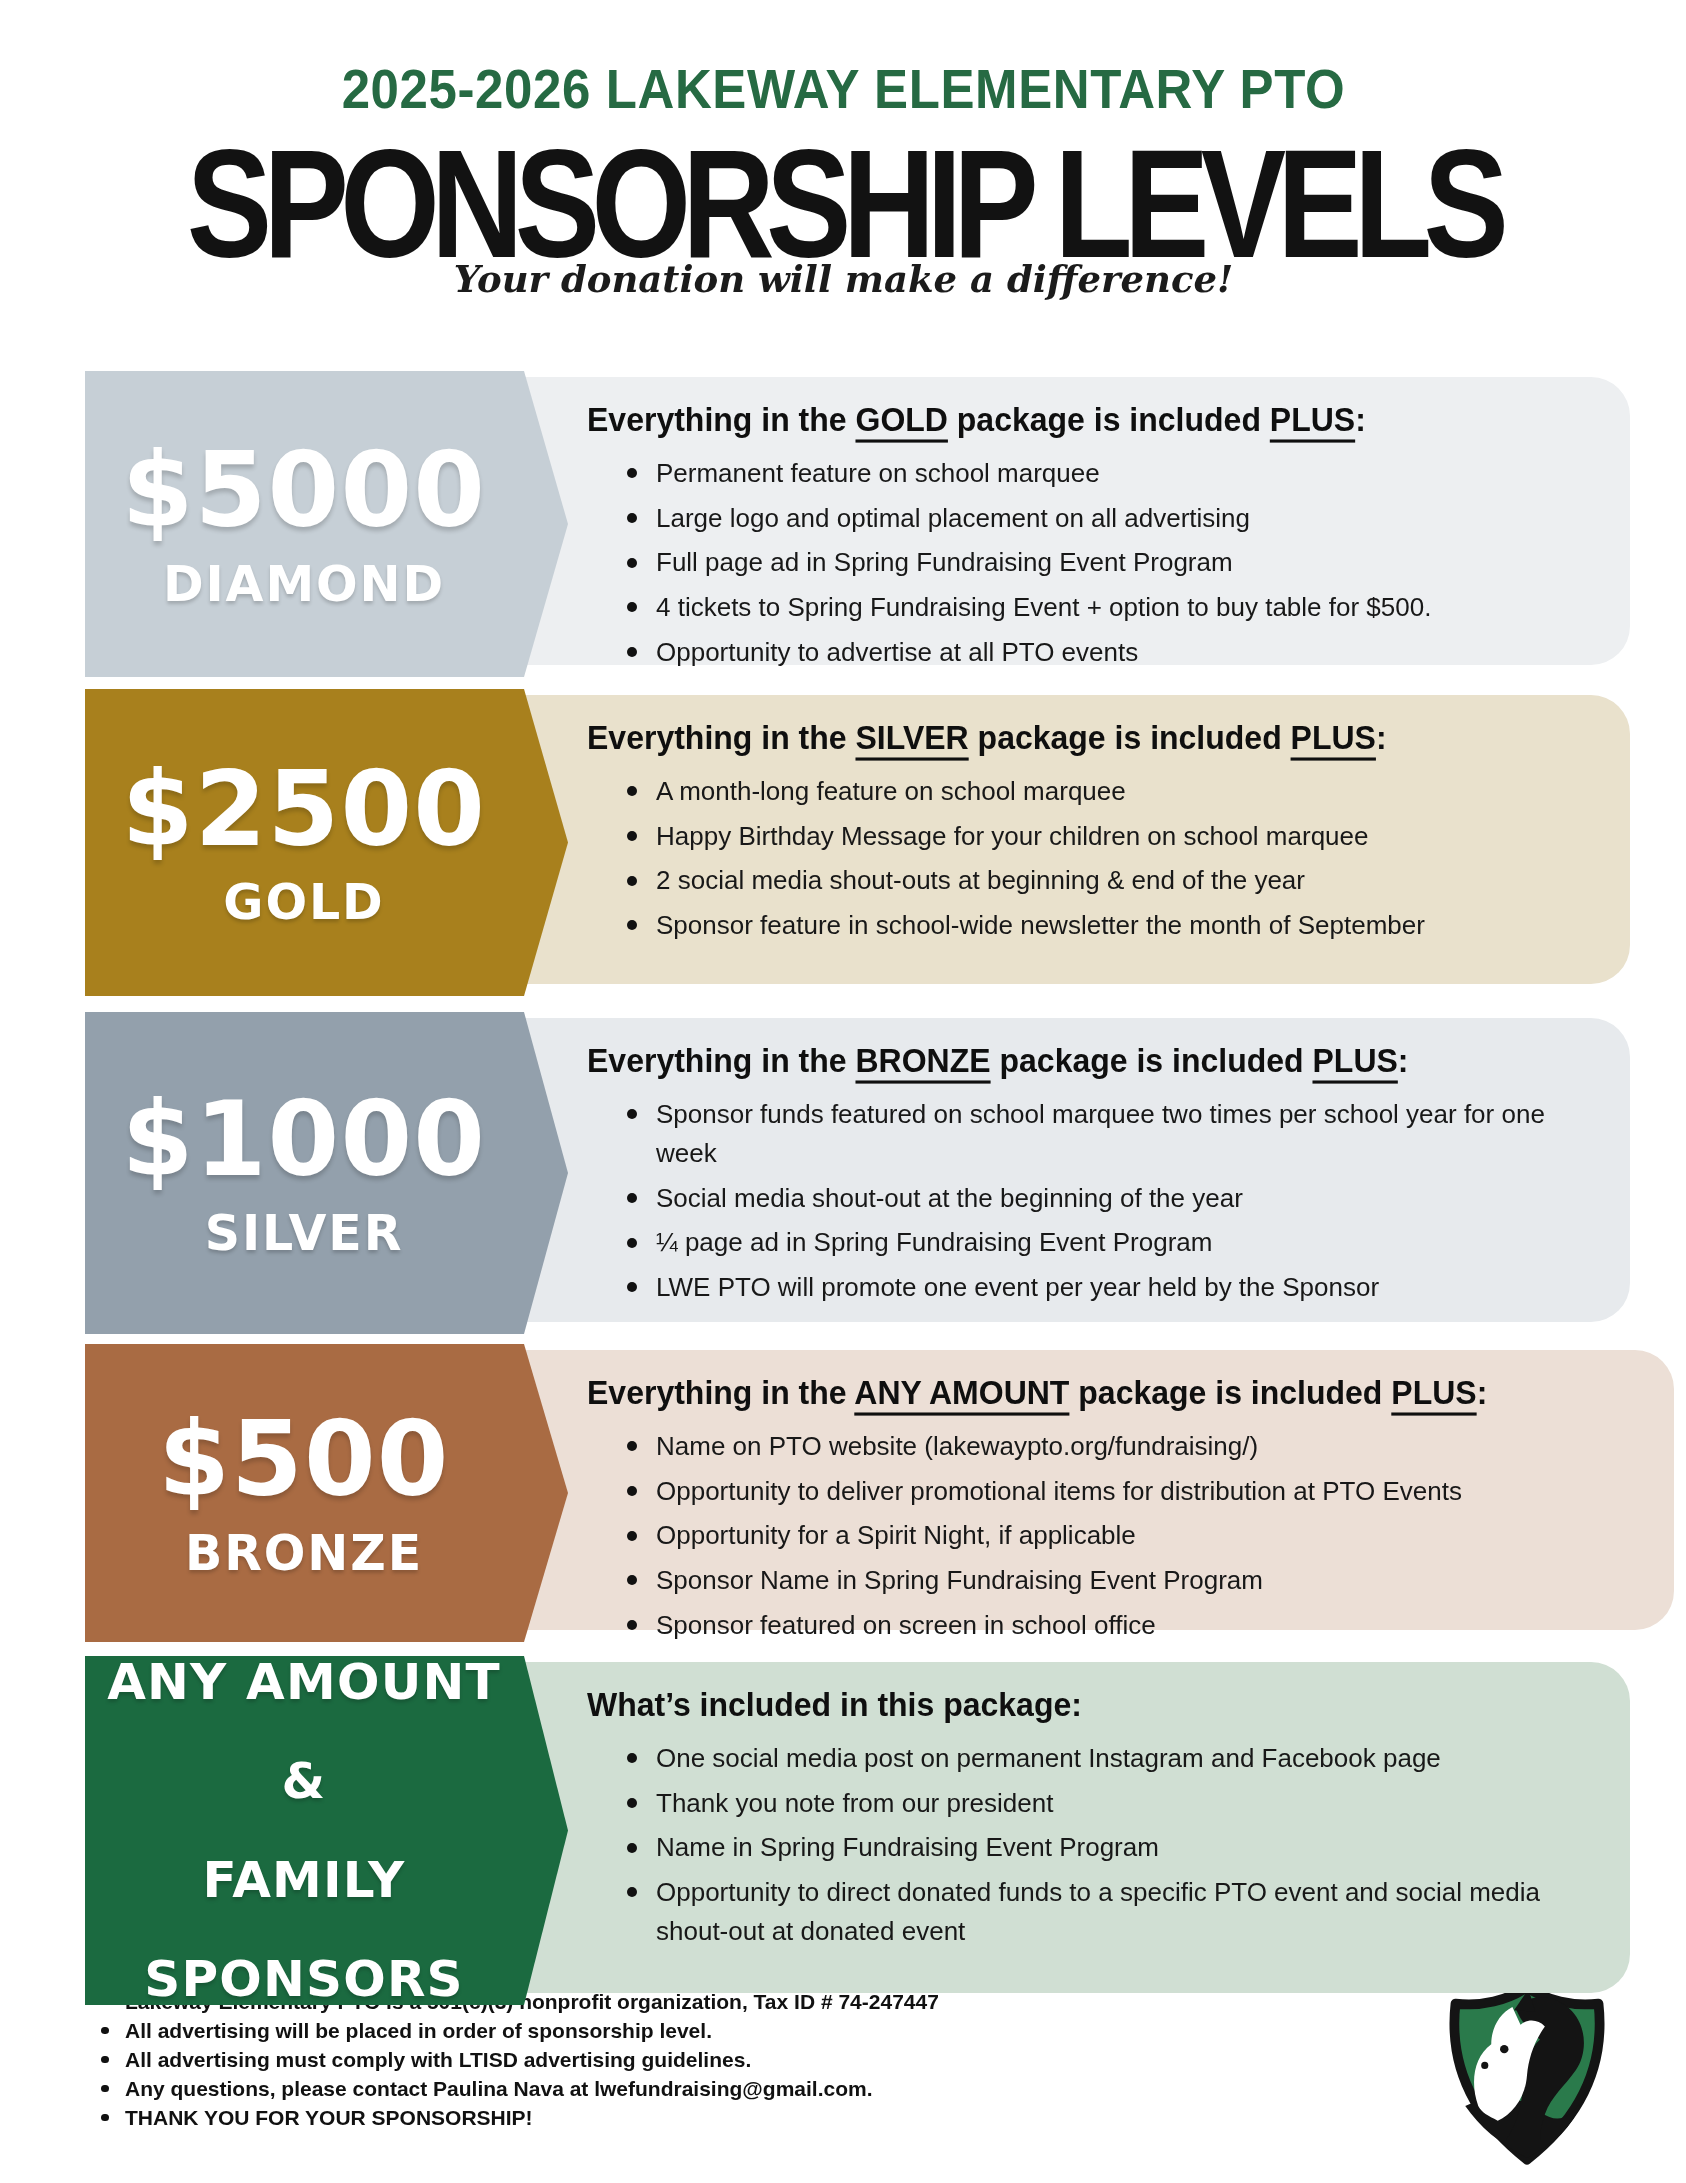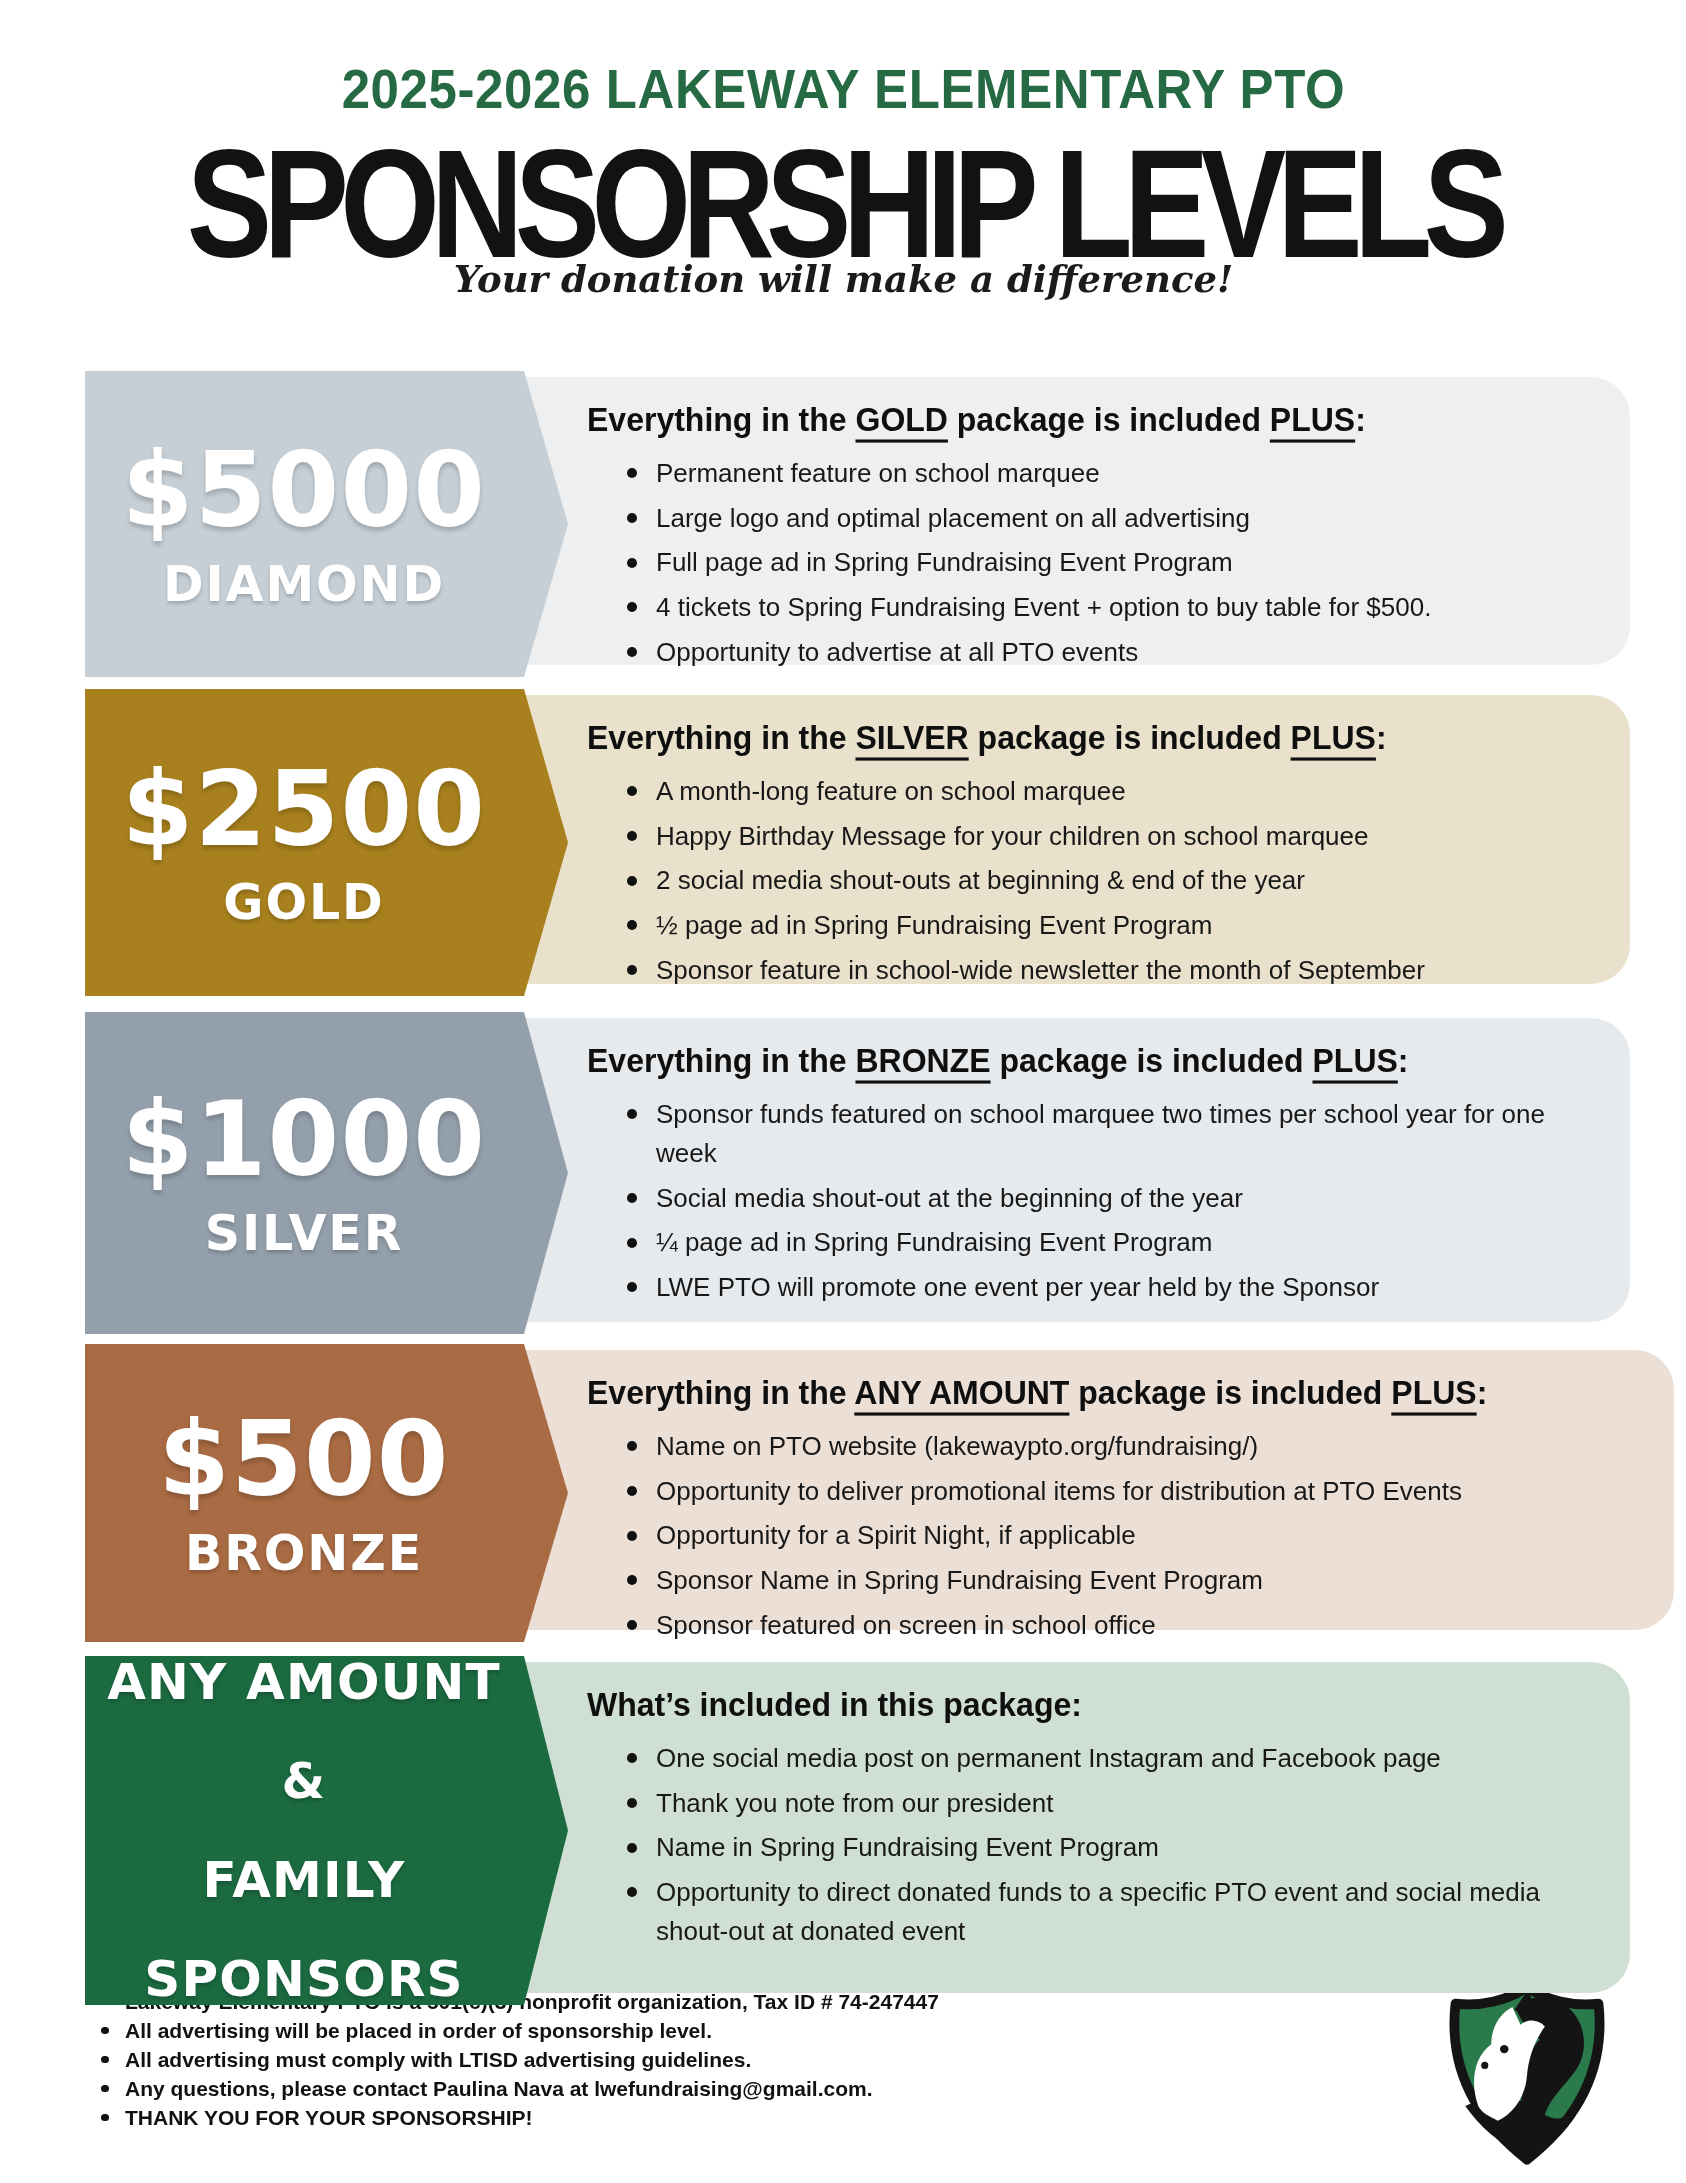--- a/index.html
+++ b/index.html
@@ -104,7 +104,6 @@
           <li>A month-long feature on school marquee</li>
           <li>Happy Birthday Message for your children on school marquee</li>
           <li>2 social media shout-outs at beginning &amp; end of the year</li>
-          <li>½ page ad in Spring Fundraising Event Program</li>
           <li>Sponsor feature in school-wide newsletter the month of September</li>
         </ul>
     </div>

